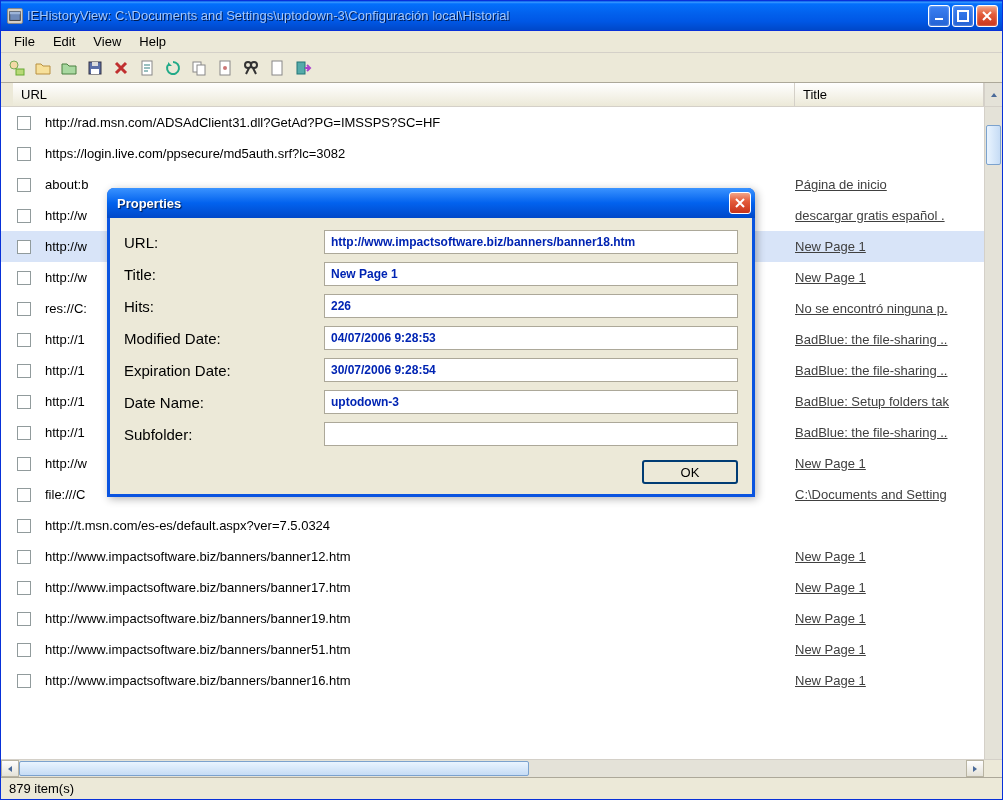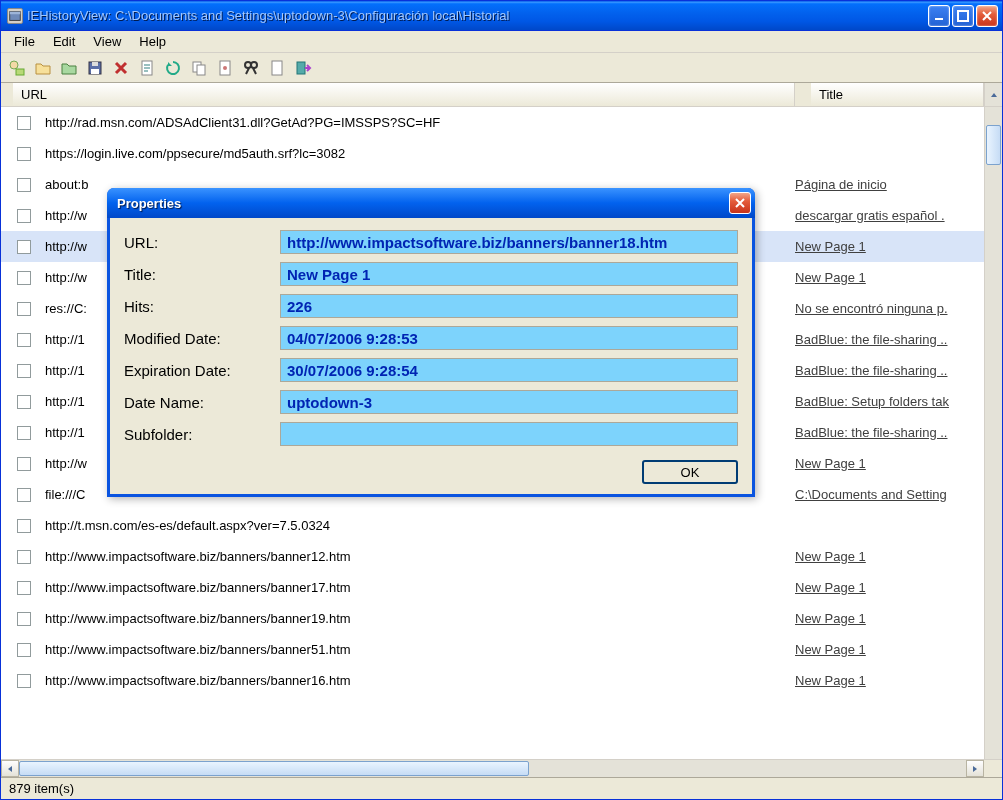--- a/index.html
+++ b/index.html
@@ -27,7 +27,7 @@
 .header-row { height:24px; background:#ece9d8; display:flex; border-bottom:1px solid #d4d0c8; position:relative;}
 .header-cell { padding:4px 8px; border-right:1px solid #d4d0c8; background:linear-gradient(to bottom,#fff 0%,#ece9d8 100%);}
 .header-url { flex:0 0 782px;margin-left:12px;}
-.header-title { flex:1;margin-left:16px;}
+.header-title { flex:1;}
 .header-scroll { width:18px; background:#e4e2d8; display:flex; align-items:center; justify-content:center; border-left:1px solid #d4d0c8;}
 .list { position:absolute; top:24px; left:0; right:18px; bottom:0; overflow:hidden; }
 .row { display:flex; align-items:center; height:31px; padding-left:16px;}

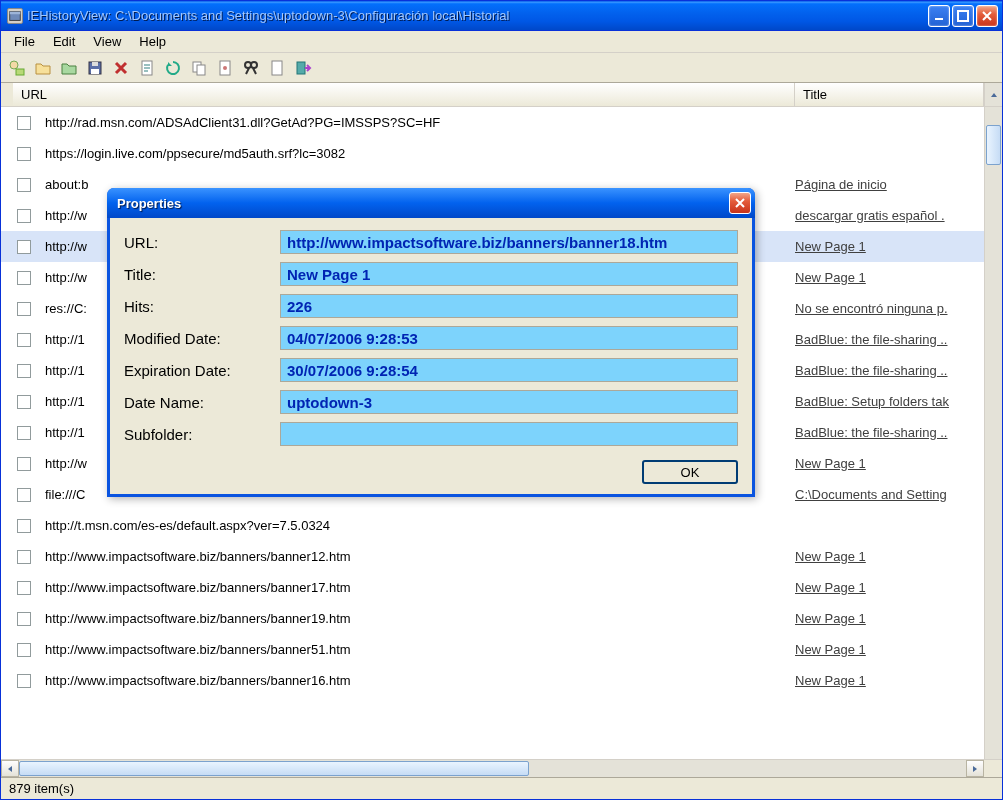--- a/index.html
+++ b/index.html
@@ -54,7 +54,7 @@
 .dlg-body { padding:12px 14px 10px 14px;}
 .dlg-row { display:flex; align-items:center; margin-bottom:8px;}
 .dlg-label { width:156px; font-weight:normal; font-size:15px;}
-.dlg-value { flex:1; height:24px; background:#7dd3fc; border:1px solid #aca899; padding:2px 6px; color:#0024b3; font-weight:bold; font-size:15px; display:flex; align-items:center;}
+.dlg-value { flex:1; height:24px; background:#ffffff; border:1px solid #aca899; padding:2px 6px; color:#0024b3; font-weight:bold; font-size:12px; display:flex; align-items:center;margin-left:44px;}
 .dlg-footer { display:flex; justify-content:flex-end; padding-top:6px;}
 .dlg-ok { width:96px; height:24px; background:#ece9d8; border:2px solid #003c74; border-radius:3px; cursor:pointer; font-size:13px;}
 </style>

